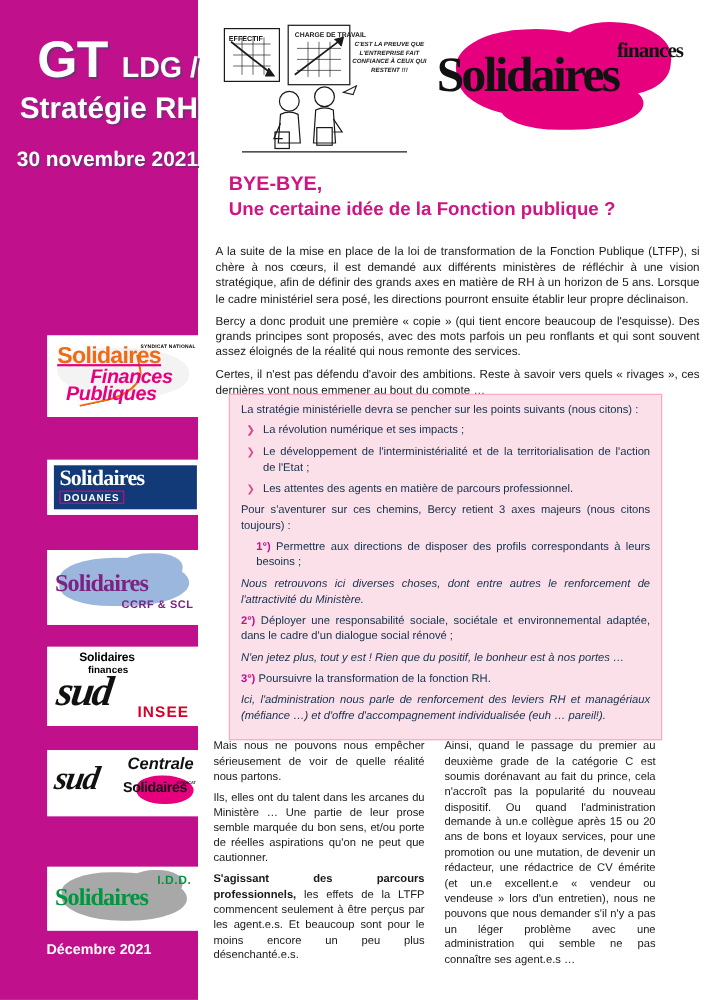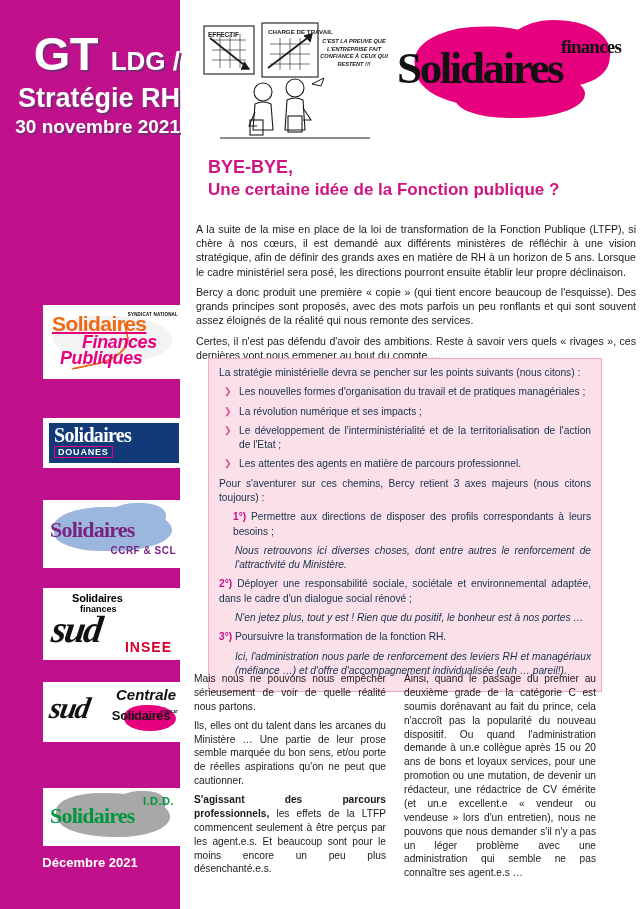--- a/index.html
+++ b/index.html
@@ -33,7 +33,7 @@
     text-shadow:2px 2px 0 #7d2a78;
   }
   .mast-line3{
-    font-size:19px;font-weight:bold;margin-top:2px;
+    font-size:19px;font-weight:bold;margin-top:21px;
     text-shadow:1.5px 1.5px 0 #7d2a78;
   }
 

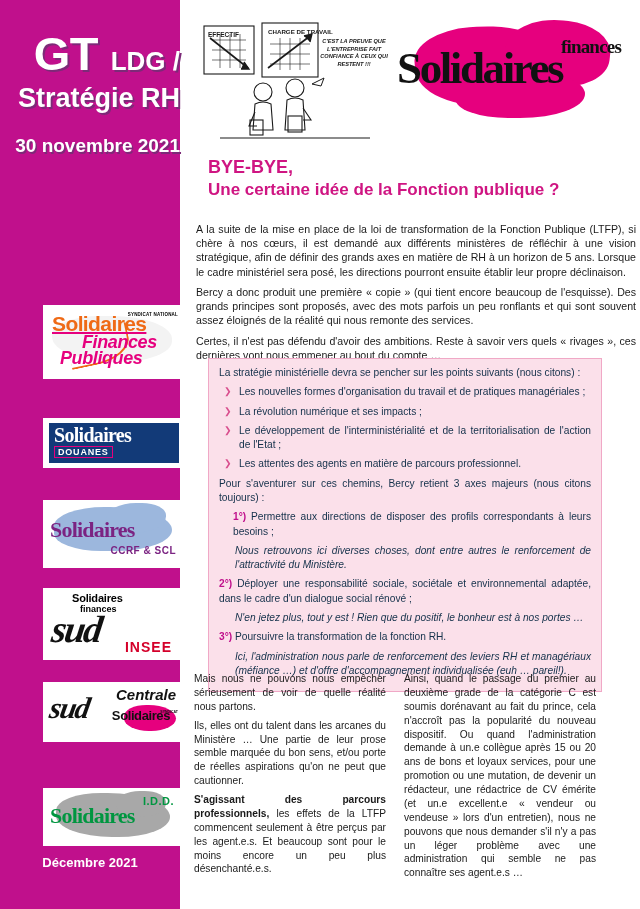--- a/index.html
+++ b/index.html
@@ -375,7 +375,6 @@
 
     <div class="bul">
       <span class="arrow">❯</span>
-      <span>Les nouvelles formes d'organisation du travail et de pratiques managériales ;</span>
     </div>
     <div class="bul">
       <span class="arrow">❯</span>

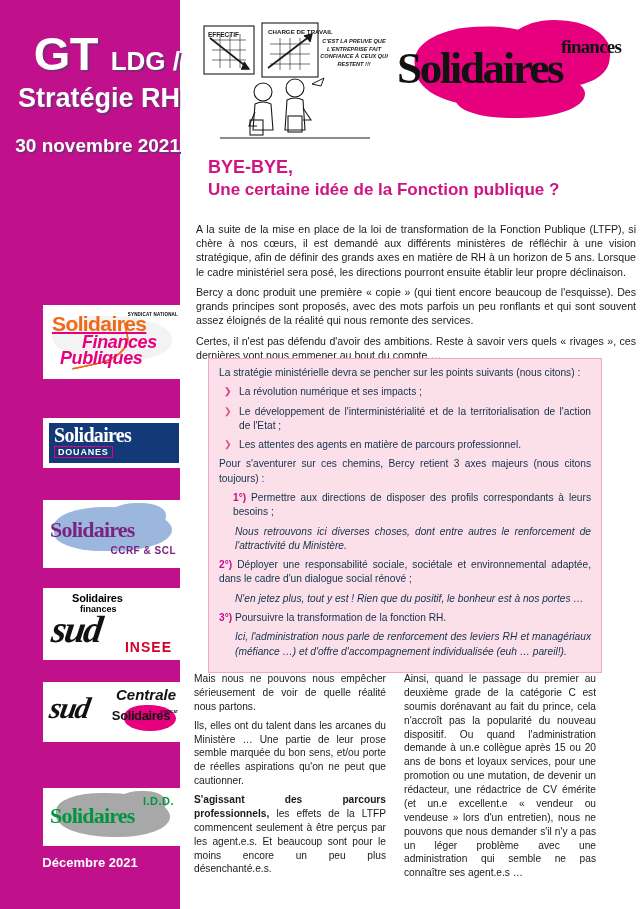--- a/index.html
+++ b/index.html
@@ -232,7 +232,7 @@
     position:absolute;left:-15px;top:0;color:#d94f8e;font-size:9px;
   }
   .pinkbox .num{color:#c0108c;font-weight:bold;}
-  .pinkbox .ital{font-style:italic;margin-left:16px;}
+  .pinkbox .ital{font-style:italic;}
 
   
   .cols{position:absolute;left:194px;top:672px;width:442px;}

